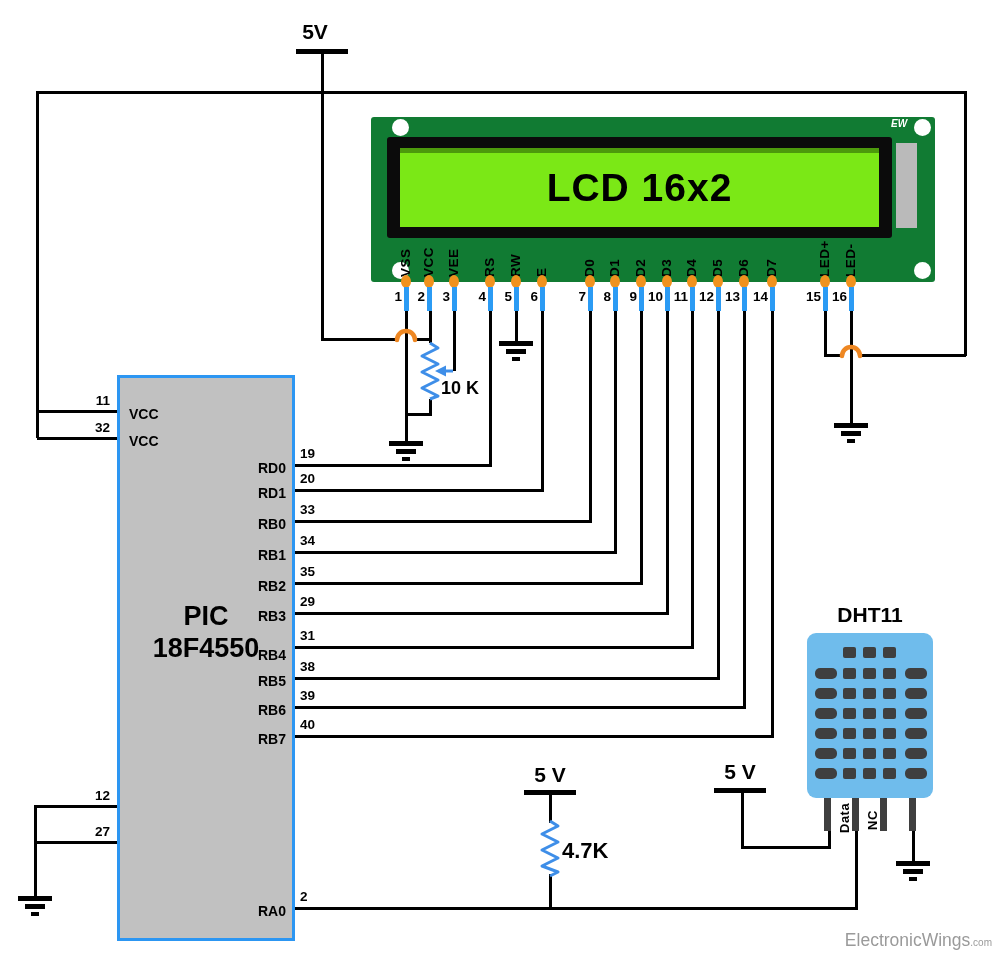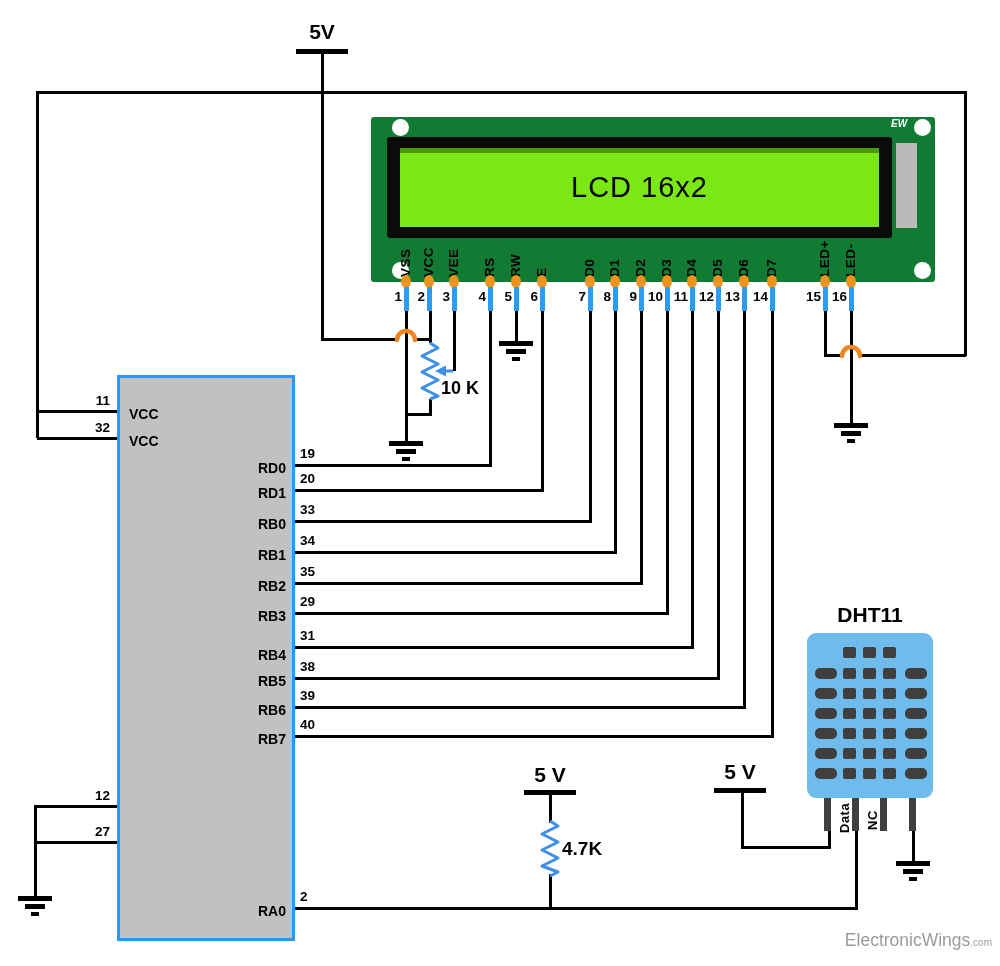--- a/index.html
+++ b/index.html
@@ -343,7 +343,7 @@
     <div class="vlabel" style="left:59px;top:227px">NC</div>
   </div>
 
-  <div class="supply" style="left:296px;top:20px">5V</div>
+  <div class="supply" style="left:289px;top:20px">5V</div>
   <div class="supply" style="left:524px;top:763px">5 V</div>
   <div class="supply" style="left:714px;top:760px">5 V</div>
   <div class="compval" style="left:441px;top:378px;font-size:18px">10 K</div>

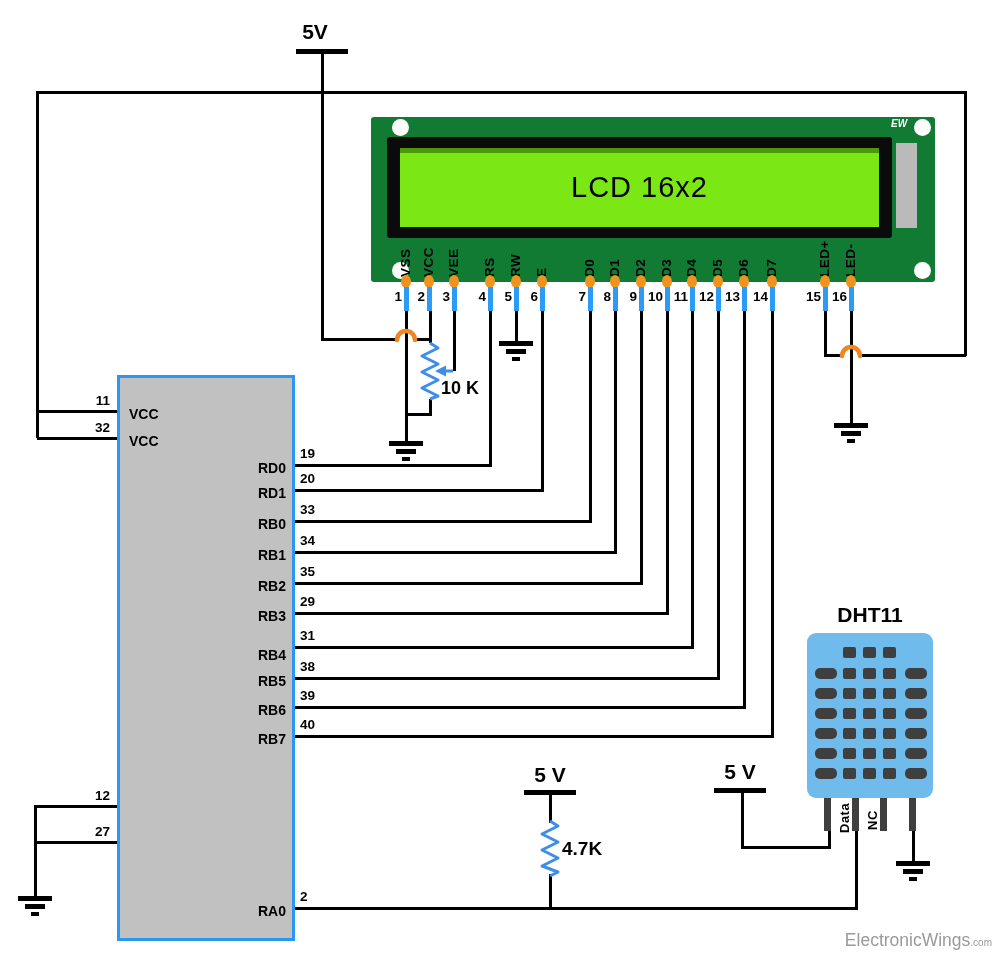--- a/index.html
+++ b/index.html
@@ -14,7 +14,7 @@
   .lcd .bezel{position:absolute;left:16px;top:20px;width:505px;height:101px;background:#0b0b0b;border-radius:3px;}
   .lcd .screen{position:absolute;left:13px;top:11px;width:479px;height:79px;background:#7BE816;
                box-shadow:inset 0 5px 0 rgba(20,60,0,.45);display:flex;align-items:center;justify-content:center;}
-  .lcd .screen .ttl{font-weight:normal;font-size:29px;letter-spacing:1px;}
+  .lcd .screen .ttl{font-weight:bold;font-size:39px;letter-spacing:1px;}
   .lcd .strip{position:absolute;left:525px;top:26px;width:21px;height:85px;background:#BABABA;}
   .lcd .ew{position:absolute;left:520px;top:1px;color:#fff;font-style:italic;font-weight:bold;font-size:10px;}
   .lcd-pin{position:absolute;top:158px;width:40px;height:62px;}

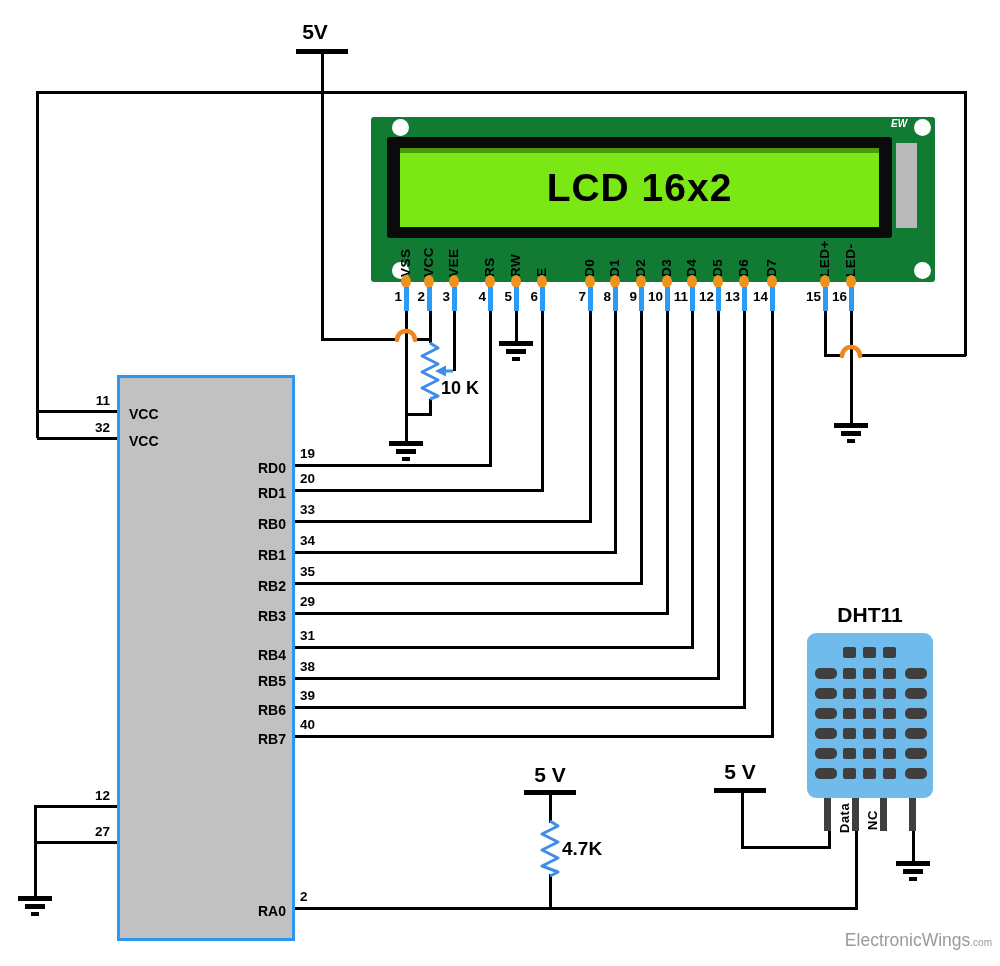--- a/index.html
+++ b/index.html
@@ -266,6 +266,7 @@
     <div class="lpin" style="top:28px">VCC</div>
     <div class="lpin" style="top:55px">VCC</div>
     <div class="name">
+      <div>PIC</div>
     </div>
     <div class="rpin" style="top:82px">RD0</div>
     <div class="rpin" style="top:107px">RD1</div>

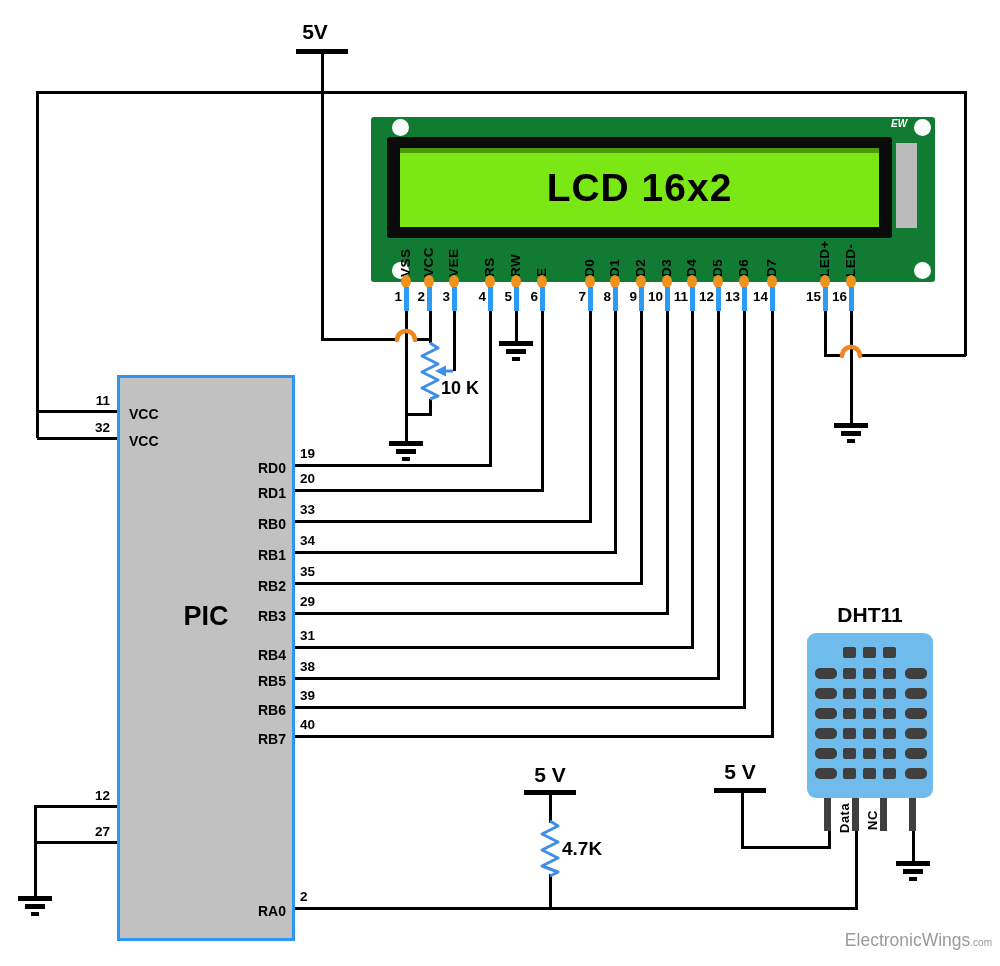--- a/index.html
+++ b/index.html
@@ -267,6 +267,7 @@
     <div class="lpin" style="top:55px">VCC</div>
     <div class="name">
       <div>PIC</div>
+      <div>18F4550</div>
     </div>
     <div class="rpin" style="top:82px">RD0</div>
     <div class="rpin" style="top:107px">RD1</div>

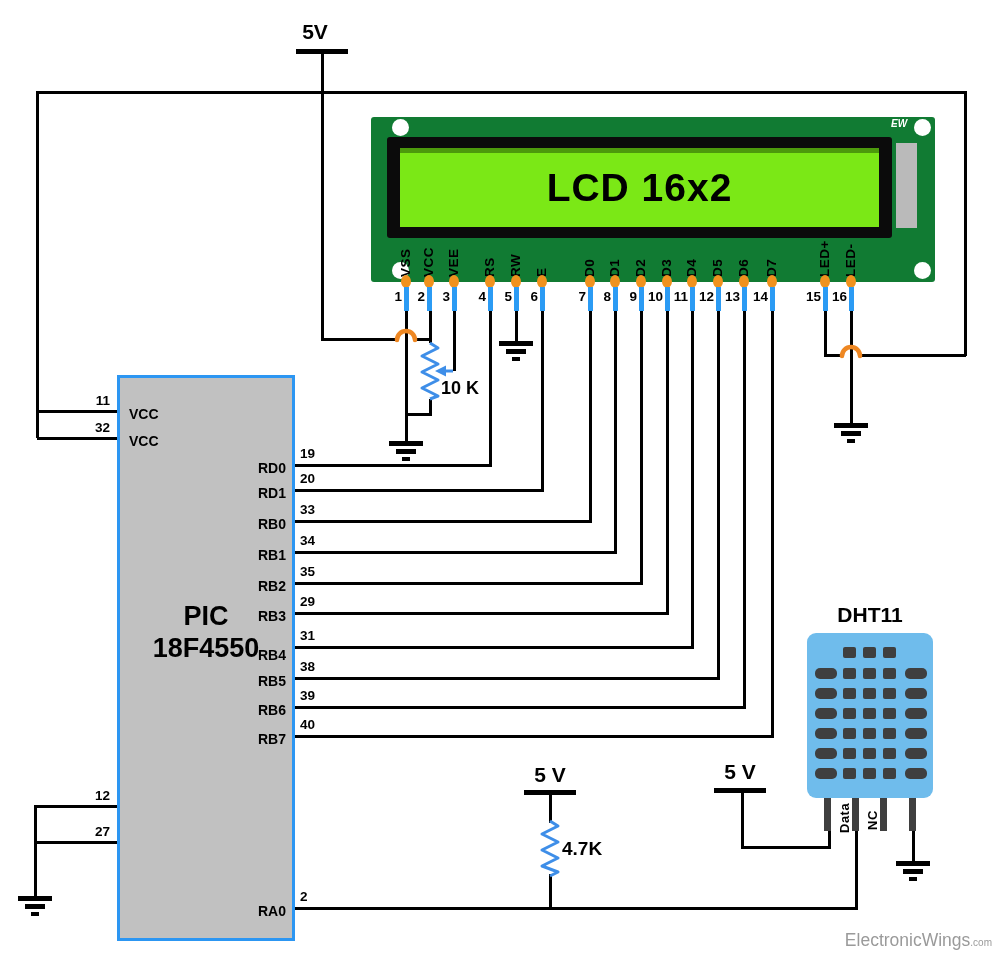--- a/index.html
+++ b/index.html
@@ -349,7 +349,7 @@
   <div class="supply" style="left:524px;top:763px">5 V</div>
   <div class="supply" style="left:714px;top:760px">5 V</div>
   <div class="compval" style="left:441px;top:378px;font-size:18px">10 K</div>
-  <div class="compval" style="left:562px;top:838px;font-size:19px">4.7K</div>
+  <div class="compval" style="left:562px;top:838px;font-size:22px">4.7K</div>
 
   <div class="watermark">
     <span>ElectronicWings</span><span class="suffix">.com</span>

